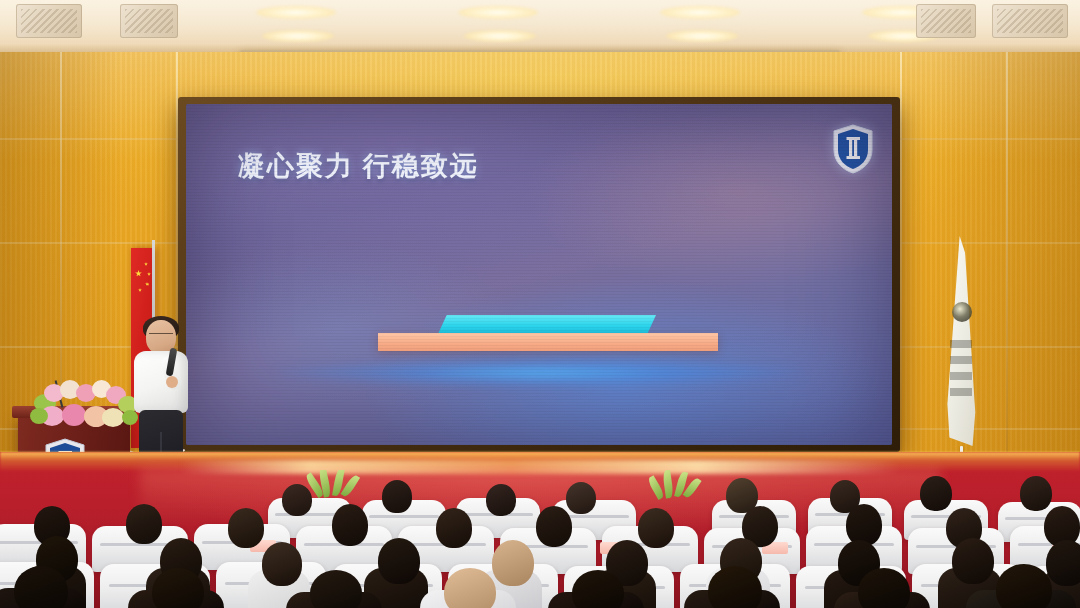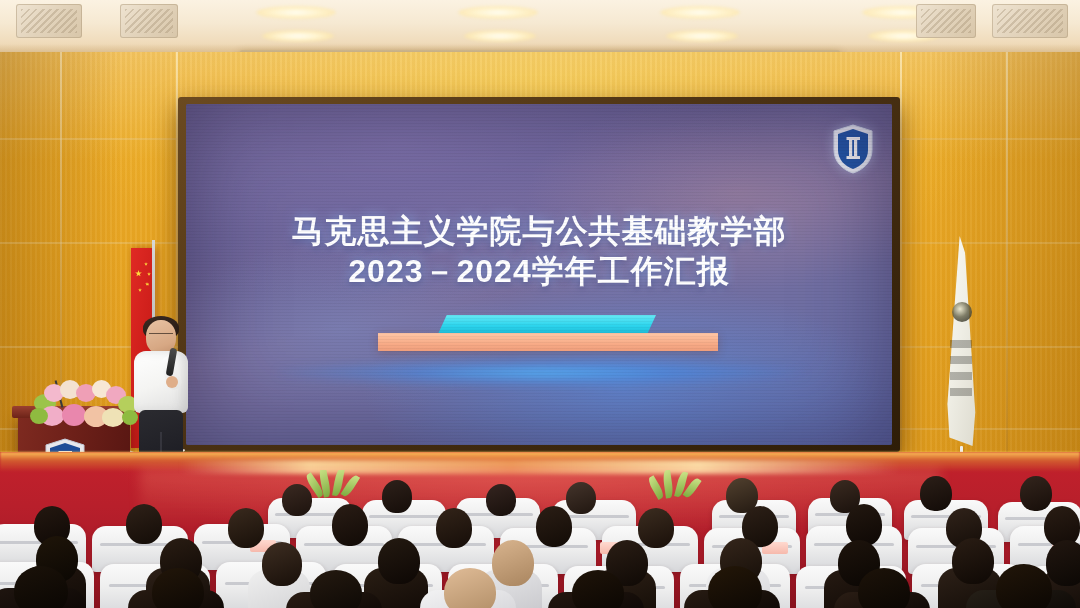--- a/index.html
+++ b/index.html
@@ -365,6 +365,7 @@
     <div class="screen">
       <div class="screen-haze"></div>
 
+      <div class="slogan">凝心聚力  行稳致远</div>
 
       <div class="shield screen-logo">
         <svg class="sv" viewBox="0 0 42 50">

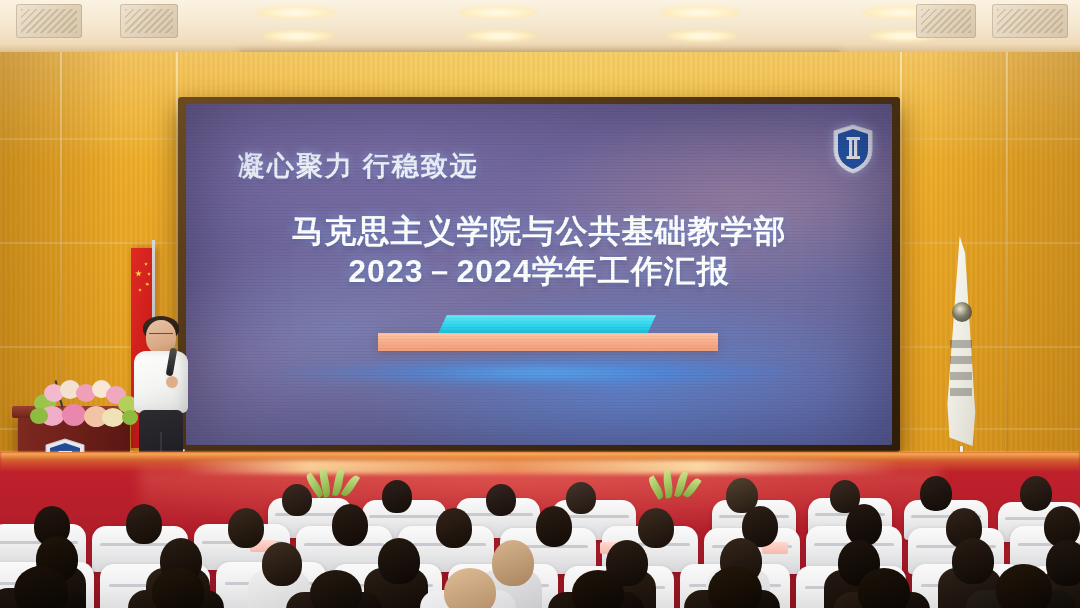--- a/index.html
+++ b/index.html
@@ -378,10 +378,6 @@
         </svg>
       </div>
 
-      <div class="title-wrap">
-        <div class="title-l1">马克思主义学院与公共基础教学部</div>
-        <div class="title-l2">2023－2024学年工作汇报</div>
-      </div>
 
       <div class="bar-cyan"></div>
       <div class="bar-salmon"></div>

